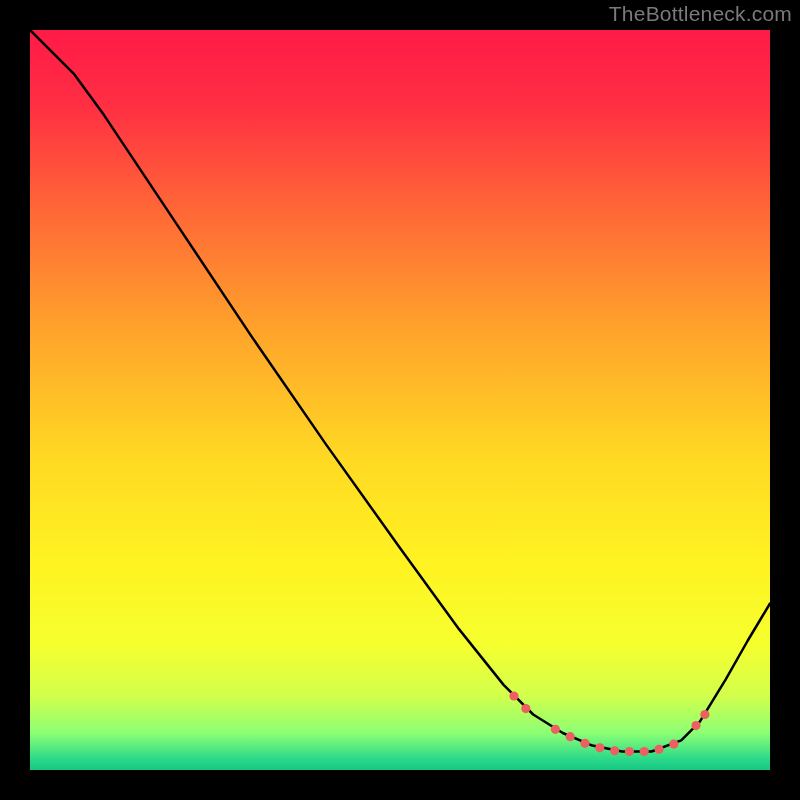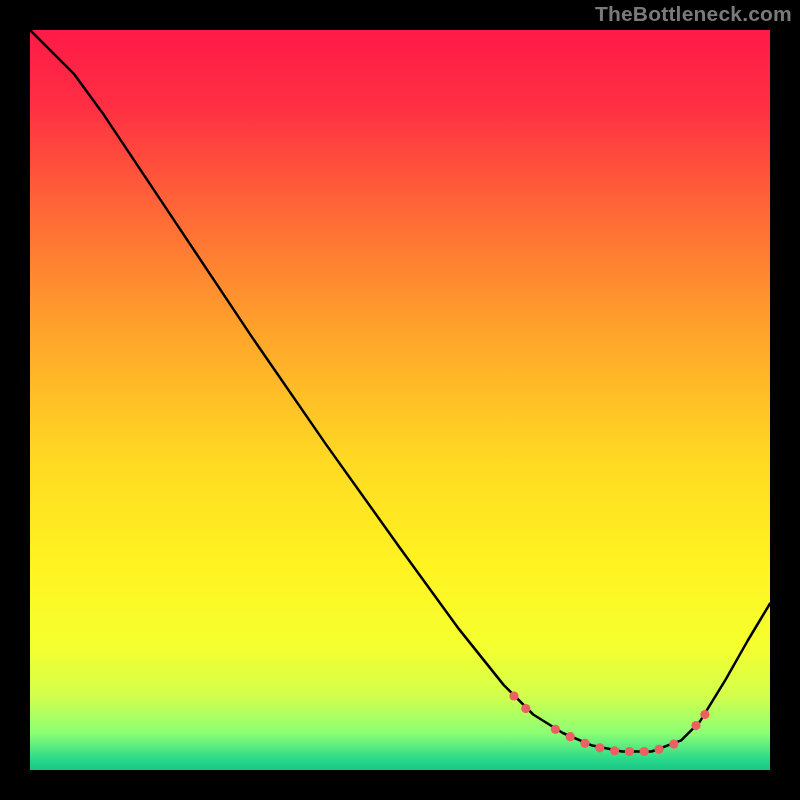--- a/index.html
+++ b/index.html
@@ -28,7 +28,7 @@
     color: #7a7a7a;
     font-family: Arial, Helvetica, sans-serif;
     font-size: 21px;
-    font-weight: 700;
+    font-weight: 400;
     letter-spacing: 0.2px;
   }
 </style>

